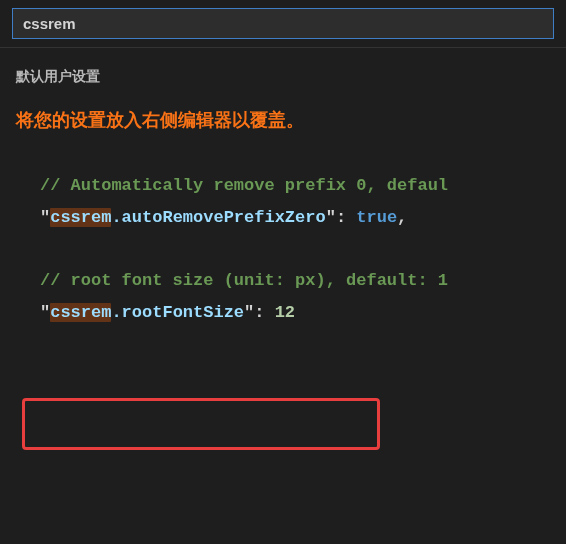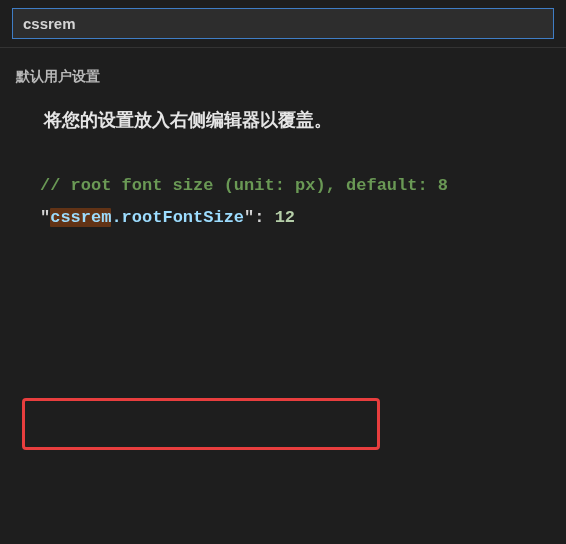--- a/index.html
+++ b/index.html
@@ -37,9 +37,8 @@
     }
     .settings-desc {
       padding: 18px 16px 8px 16px;
-      color: #e5e5e5;
+      color: #f97316;
       font-size: 18px;
-      margin-left: 28px;
     }
     .code-area {
       padding: 30px 0 0 40px;

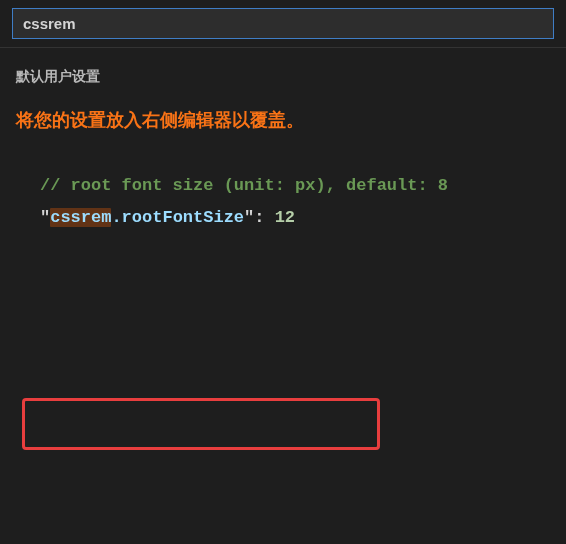--- a/index.html
+++ b/index.html
@@ -82,7 +82,8 @@
 <div class="settings-desc">将您的设置放入右侧编辑器以覆盖。</div>
 
 <div class="code-block">
-<div class="code-area"><div class="setting-group"><span class="comment">// root font size (unit: px), default: 8</span>
+<div class="code-area"><div class="setting-group"><span class="comment">// Automatically remove prefix 0, defaul</span>
+<span class="key-quote">"</span><span class="key"><span class="hl">cssrem</span><span>.autoRemovePrefixZero</span></span><span class="key-quote">"</span><span class="punct">: </span><span class="value-bool">true</span><span class="punct">,</span></div><div class="setting-group"><span class="comment">// root font size (unit: px), default: 8</span>
 <span class="key-quote">"</span><span class="key"><span class="hl">cssrem</span><span>.rootFontSize</span></span><span class="key-quote">"</span><span class="punct">: </span><span class="value-num">12</span></div></div>
 <div class="highlight-box" style="left:22px; top:258px; width:358px; height:52px;"></div>
 </div>

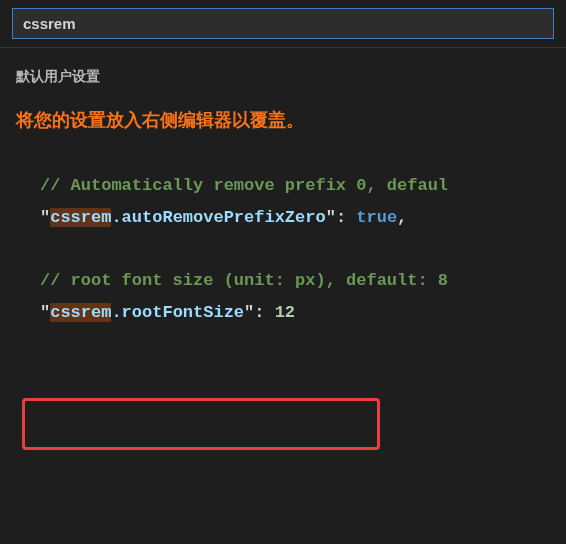--- a/index.html
+++ b/index.html
@@ -83,7 +83,7 @@
 
 <div class="code-block">
 <div class="code-area"><div class="setting-group"><span class="comment">// Automatically remove prefix 0, defaul</span>
-<span class="key-quote">"</span><span class="key"><span class="hl">cssrem</span><span>.autoRemovePrefixZero</span></span><span class="key-quote">"</span><span class="punct">: </span><span class="value-bool">true</span><span class="punct">,</span></div><div class="setting-group"><span class="comment">// root font size (unit: px), default: 8</span>
+<span class="key-quote">"</span><span class="key"><span class="hl">cssrem</span><span>.autoRemovePrefixZero</span></span><span class="key-quote">"</span><span class="punct">: </span><span class="value-bool">true</span><span class="punct">,</span></div><div class="setting-group"><span class="comment">// root font size (unit: px), default: 1</span>
 <span class="key-quote">"</span><span class="key"><span class="hl">cssrem</span><span>.rootFontSize</span></span><span class="key-quote">"</span><span class="punct">: </span><span class="value-num">12</span></div></div>
 <div class="highlight-box" style="left:22px; top:258px; width:358px; height:52px;"></div>
 </div>

